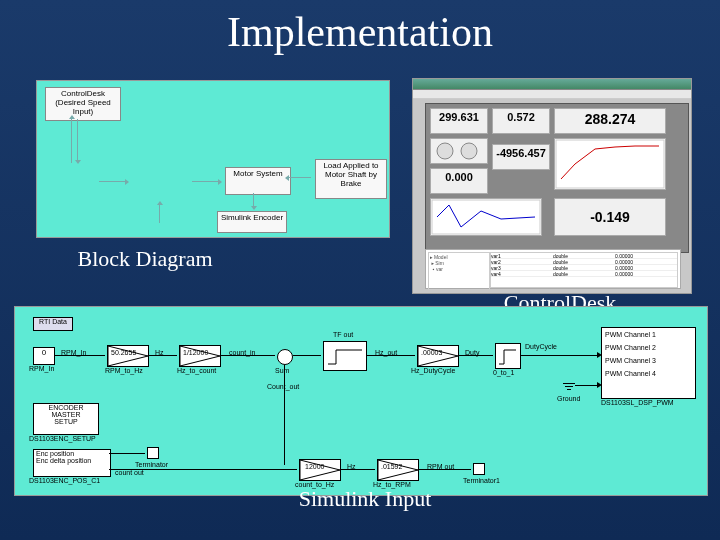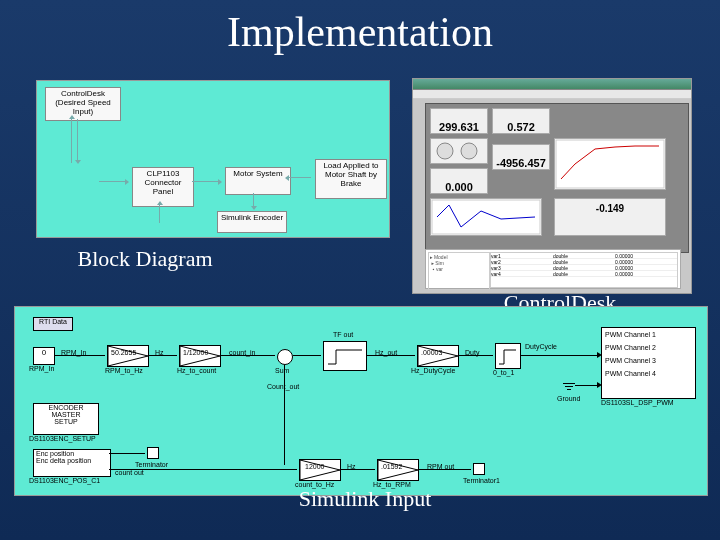--- a/index.html
+++ b/index.html
@@ -23,7 +23,7 @@
   .cd-toolbar{height:8px;background:#e8e8e8;border-bottom:1px solid #ccc}
   .cd-main{position:absolute;left:12px;top:24px;width:254px;height:140px;background:#888;border:1px solid #555;padding:4px}
   .cd-inst{position:absolute;background:#f0f0f0;border:1px solid #aaa;font:8px Arial;text-align:center}
-  .cd-val{font:bold 11px Arial;padding-top:12px}
+  .cd-val{font:bold 11px Arial;padding-top:2px}
   .cd-plot{position:absolute;background:#fff;border:1px solid #aaa}
   .cd-plot svg{width:100%;height:100%}
   .cd-lower{position:absolute;left:12px;top:170px;width:254px;height:38px;background:#fff;border:1px solid #aaa}

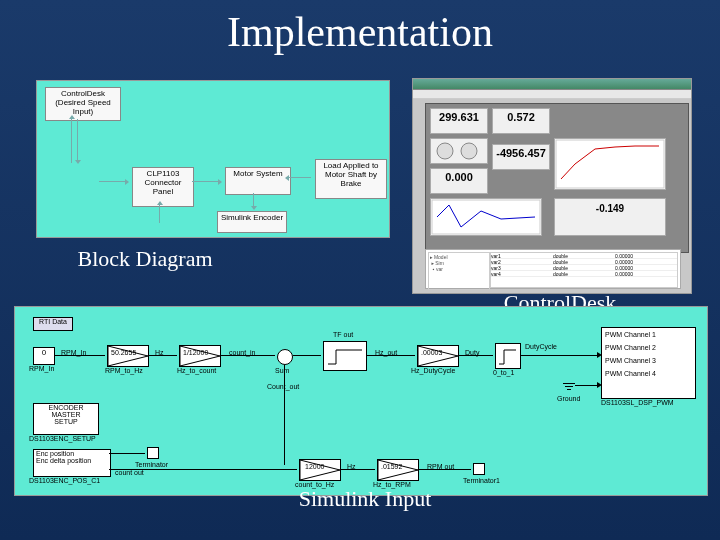--- a/index.html
+++ b/index.html
@@ -83,6 +83,9 @@
     <div class="cd-inst" style="left:66px;top:4px;width:56px;height:24px">
         <div class="cd-val">0.572</div>
       </div>
+    <div class="cd-inst" style="left:128px;top:4px;width:110px;height:24px">
+        <div class="cd-val" style="font-size:14px">288.274</div>
+      </div>
     <div class="cd-inst" style="left:4px;top:34px;width:56px;height:24px"><svg viewBox="0 0 56 24">
           <circle cx="14" cy="12" r="8" fill="#ddd" stroke="#888"></circle>
           <circle cx="38" cy="12" r="8" fill="#ddd" stroke="#888"></circle>

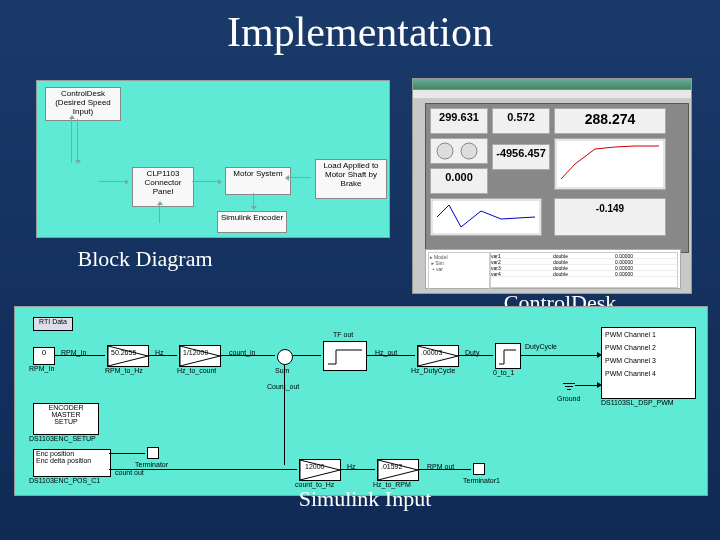--- a/index.html
+++ b/index.html
@@ -55,9 +55,6 @@
   <div class="bd-box" style="left:8px;top:6px;width:70px;height:28px">ControlDesk
 (Desired Speed
 Input)</div>
-  <div class="bd-box" style="left:95px;top:86px;width:56px;height:34px">CLP1103
-Connector
-Panel</div>
   <div class="bd-box" style="left:188px;top:86px;width:60px;height:22px">Motor System</div>
   <div class="bd-box" style="left:278px;top:78px;width:66px;height:34px">Load Applied to
 Motor Shaft

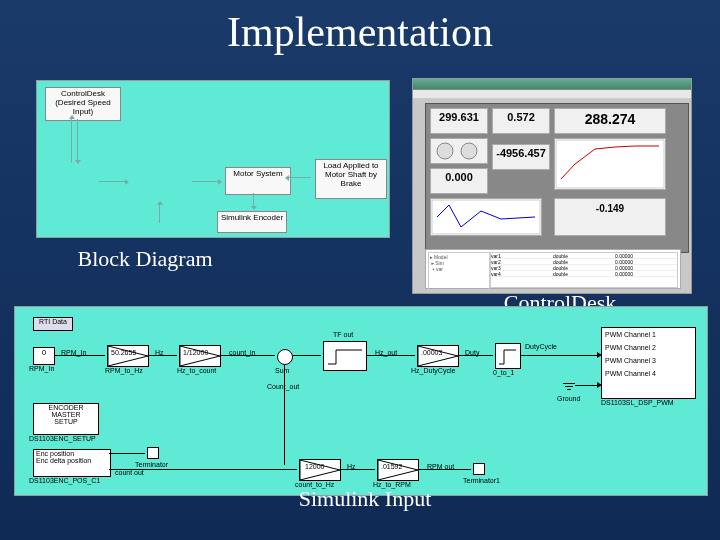--- a/index.html
+++ b/index.html
@@ -102,7 +102,7 @@
           <polyline points="6,18 18,6 30,28 50,12 70,20 104,18" fill="none" stroke="#00c" stroke-width="1"></polyline>
         </svg></div>
     <div class="cd-inst" style="left:128px;top:94px;width:110px;height:36px">
-        <div class="cd-val" style="font-size:10px;padding-top:4px">-0.149</div>
+        <div class="cd-val" style="font-size:14px;padding-top:10px">-0.149</div>
       </div>
   </div>
   <div class="cd-lower">

